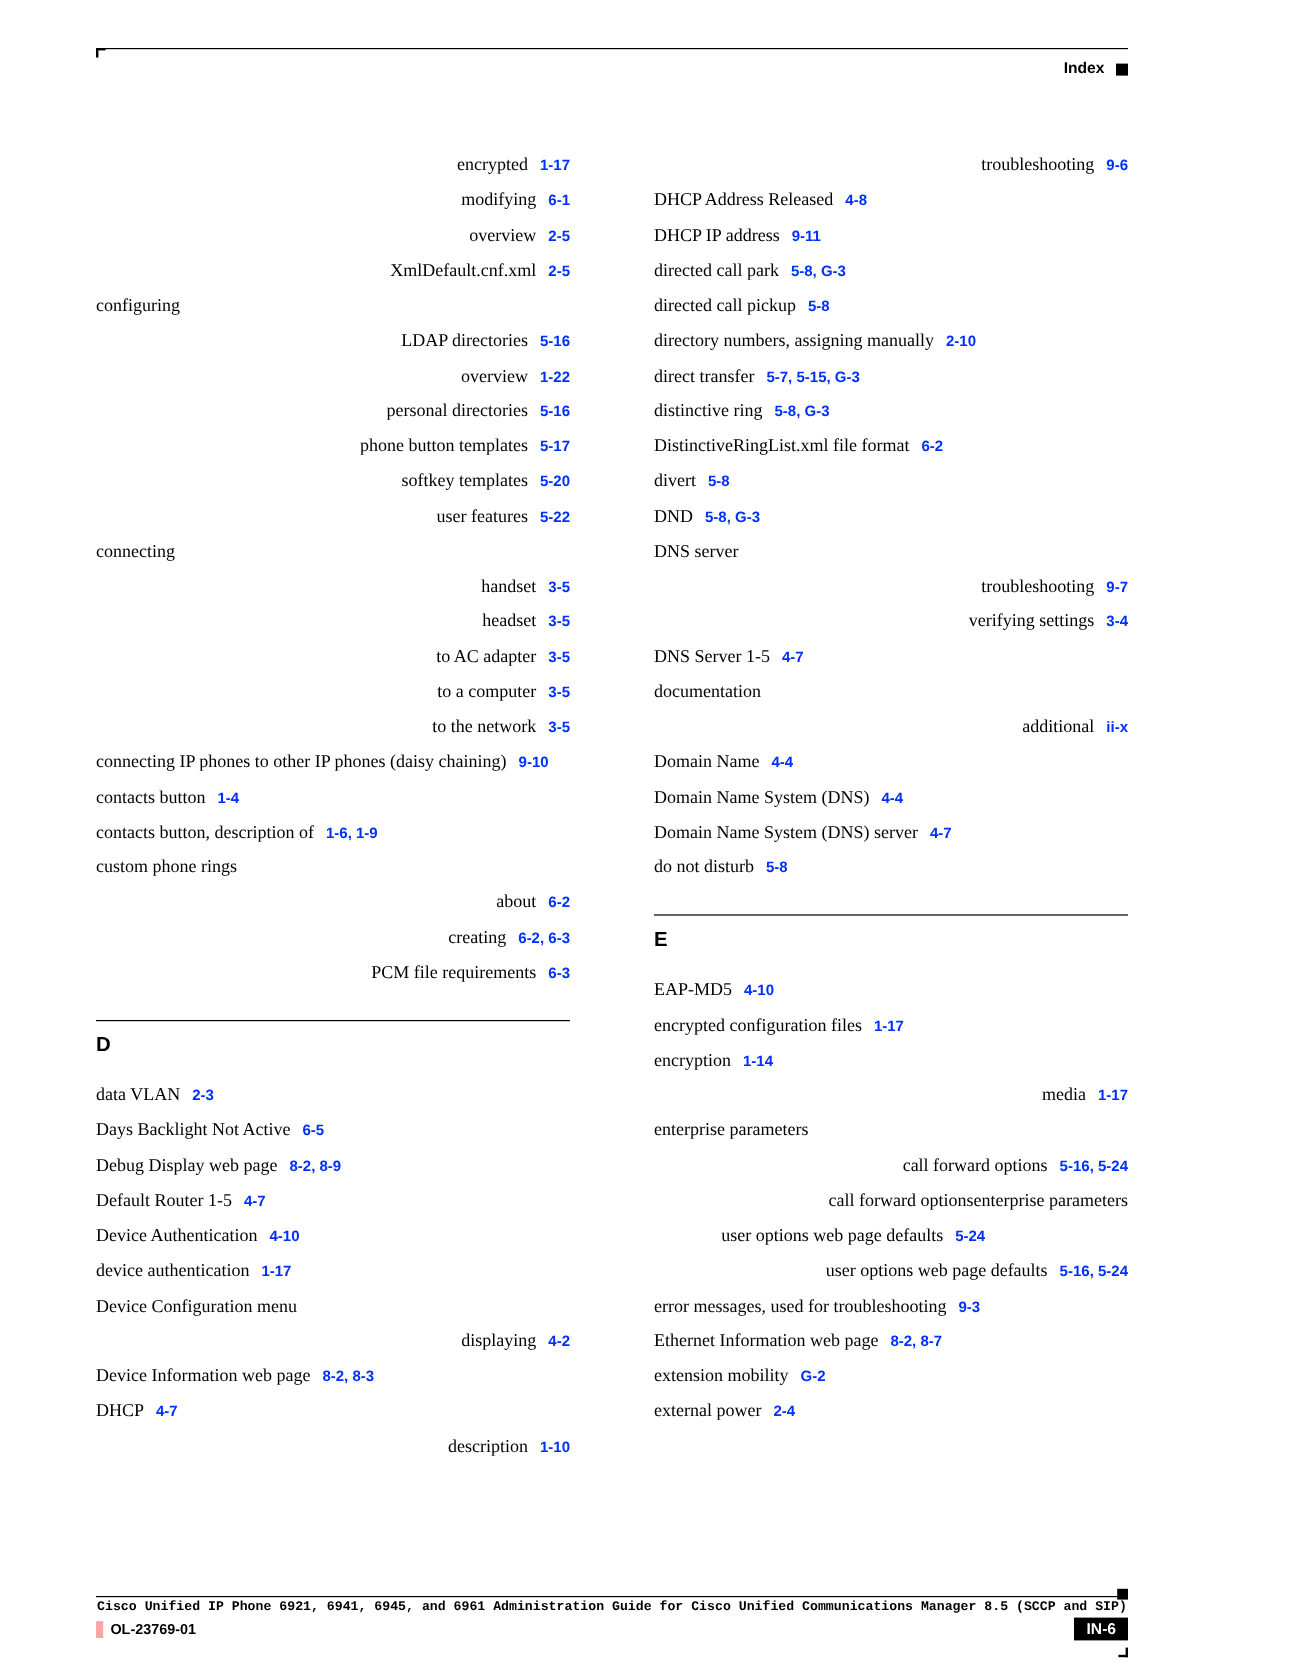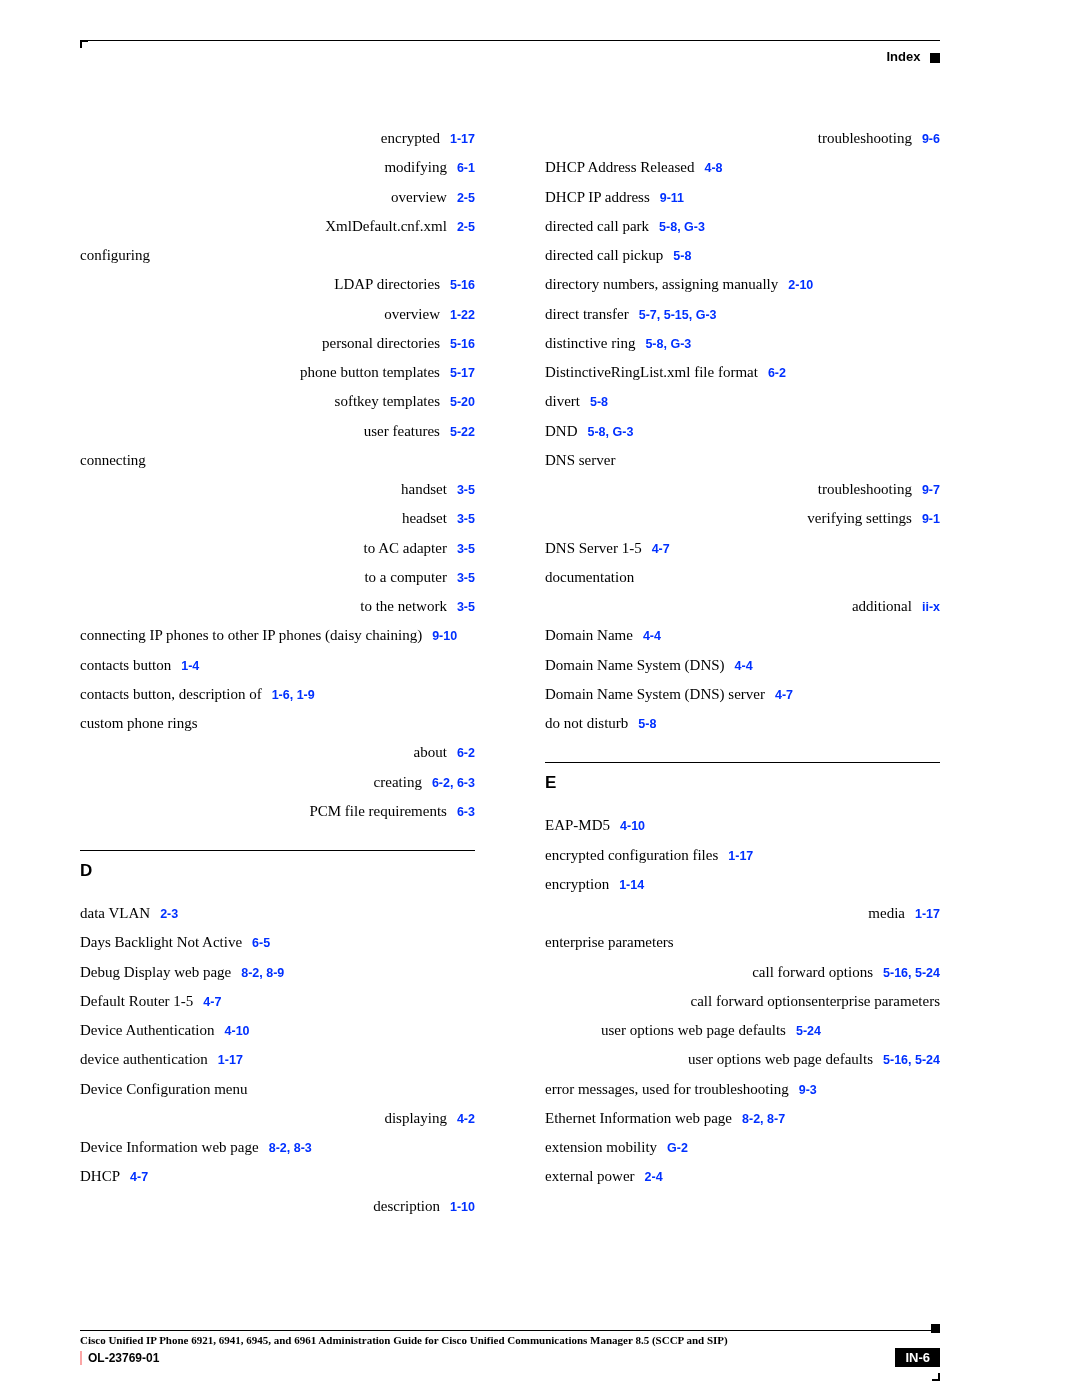--- a/index.html
+++ b/index.html
@@ -212,7 +212,7 @@
           <div class="entry"><span>DND</span><span class="ref">5-8, G-3</span></div>
           <div class="entry"><span>DNS server</span></div>
           <div class="entry ind1"><span>troubleshooting</span><span class="ref">9-7</span></div>
-          <div class="entry ind1"><span>verifying settings</span><span class="ref">9-1</span></div>
+          <div class="entry ind1"><span>verifying settings</span><span class="ref">3-4</span></div>
           <div class="entry"><span>DNS Server 1-5</span><span class="ref">4-7</span></div>
           <div class="entry"><span>documentation</span></div>
           <div class="entry ind1"><span>additional</span><span class="ref">ii-x</span></div>

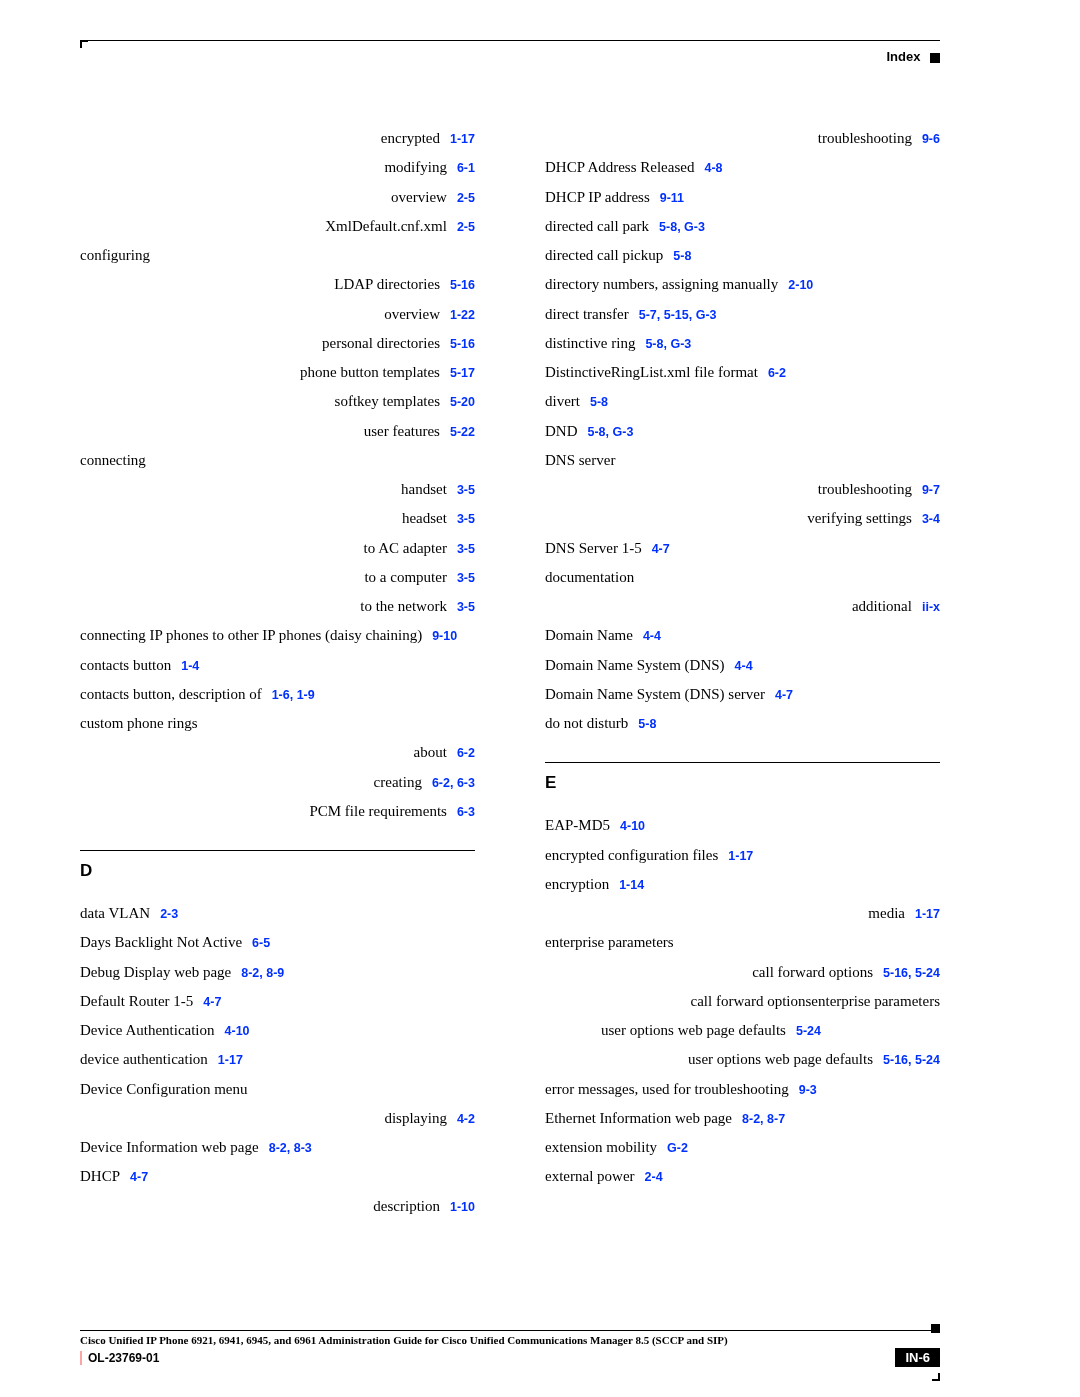--- a/index.html
+++ b/index.html
@@ -100,8 +100,8 @@
     background: #000;
   }
   .ftr-title {
-    text-align: left;
-    font-family: Liberation Serif, serif;
+    text-align: center;
+    font-family: Liberation Mono, monospace;
     font-weight: bold;
     font-size: 11px;
     margin-top: 3px;

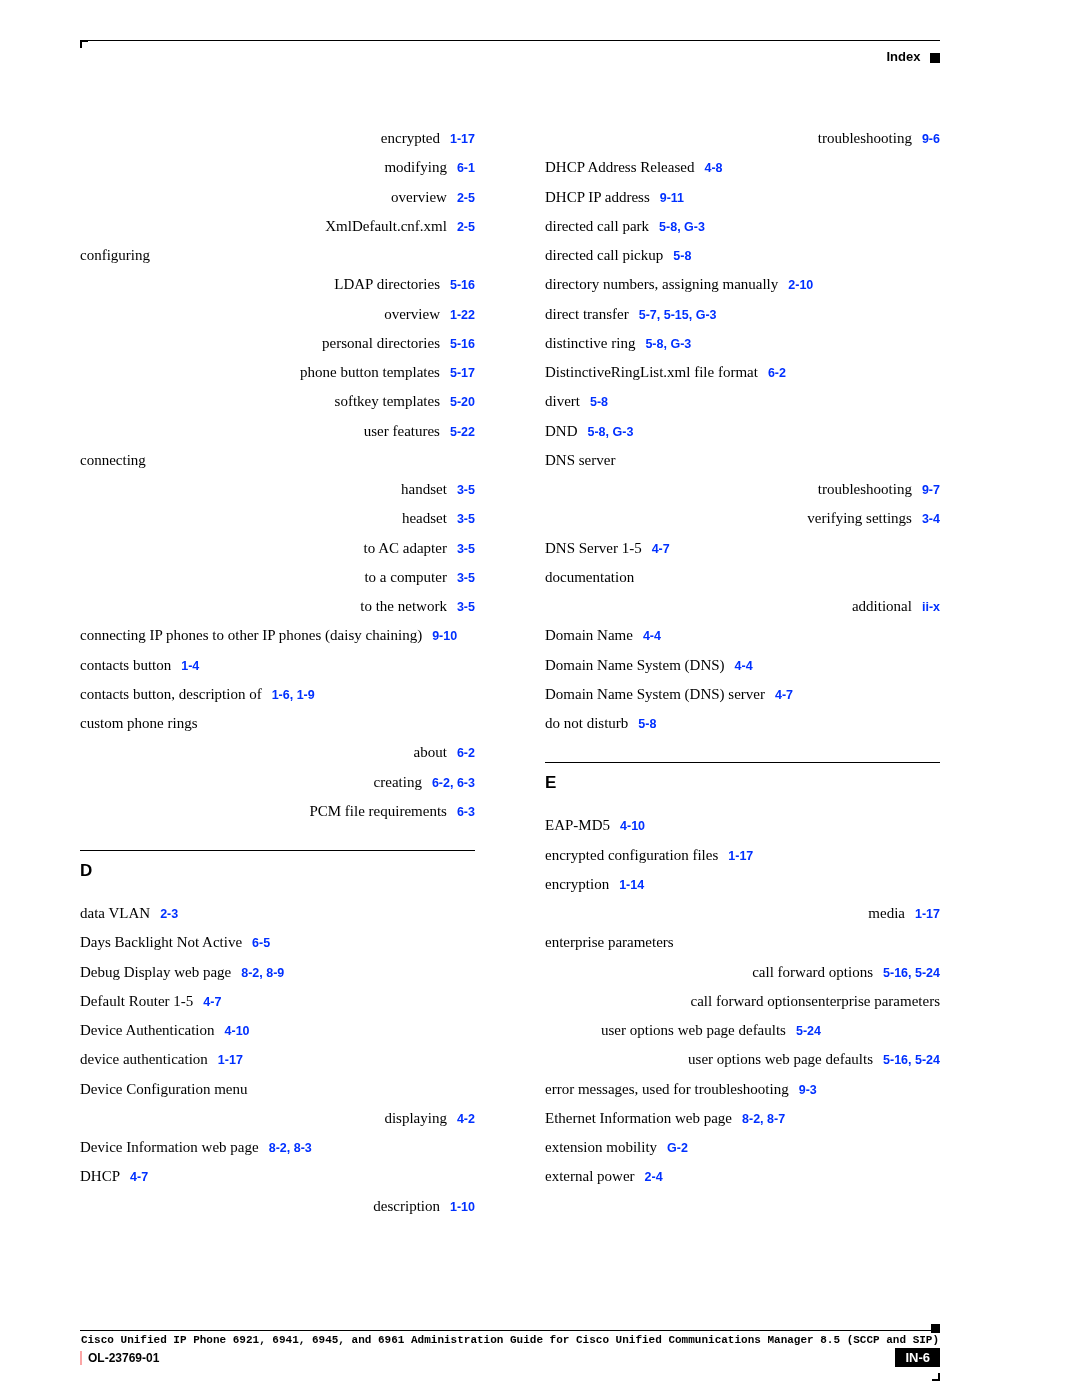--- a/index.html
+++ b/index.html
@@ -116,7 +116,7 @@
     font-family: Arial, Helvetica, sans-serif;
     font-weight: bold;
     font-size: 12px;
-    border-left: 2px solid #fca5a5;
+    border-left: 6px solid #fca5a5;
     padding-left: 6px;
   }
   .ftr-page {

